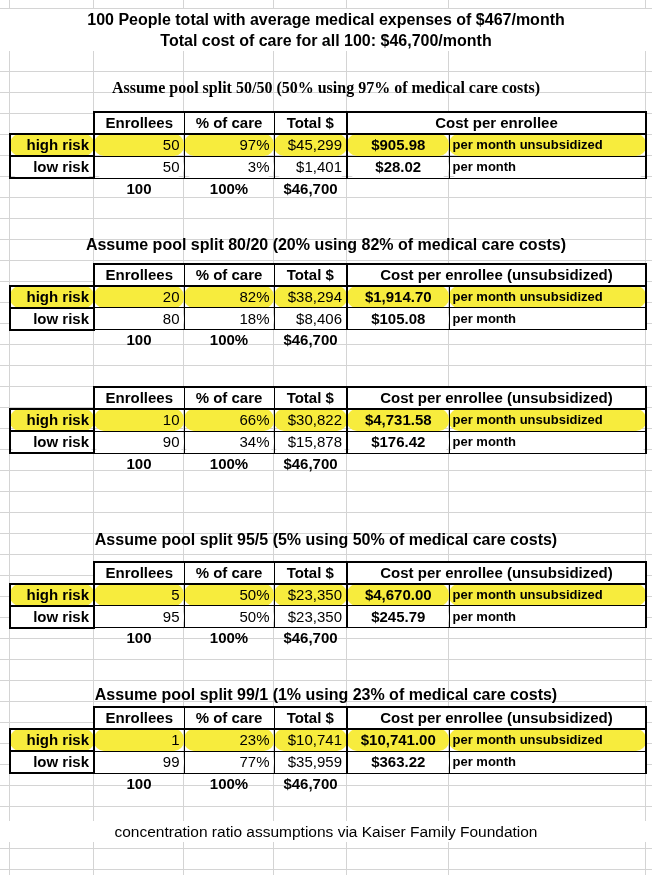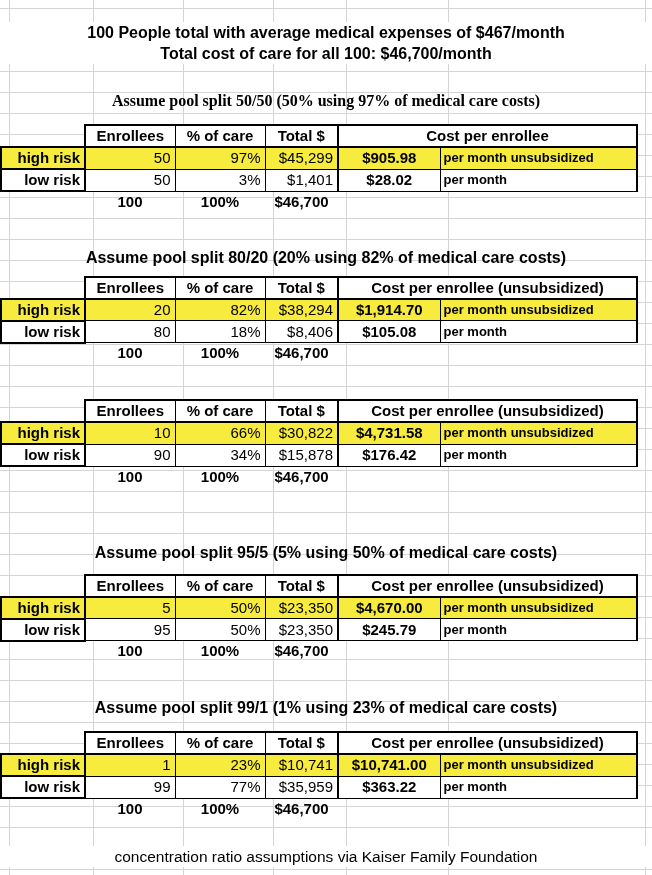--- a/index.html
+++ b/index.html
@@ -29,7 +29,7 @@
     background-position: 9px 0, 93px 0, 183px 0, 273px 0, 346px 0, 448px 0, 645px 0, 0 -12px;
     background-repeat: no-repeat,no-repeat,no-repeat,no-repeat,no-repeat,no-repeat,no-repeat, repeat-y;
   }
-  .titles { padding-top:2px;margin-top:20px; }
+  .titles { padding-top:9px; }
   .title-line {
     height:21px; line-height:21px;
     text-align:center; font-weight:bold; font-size:16px;

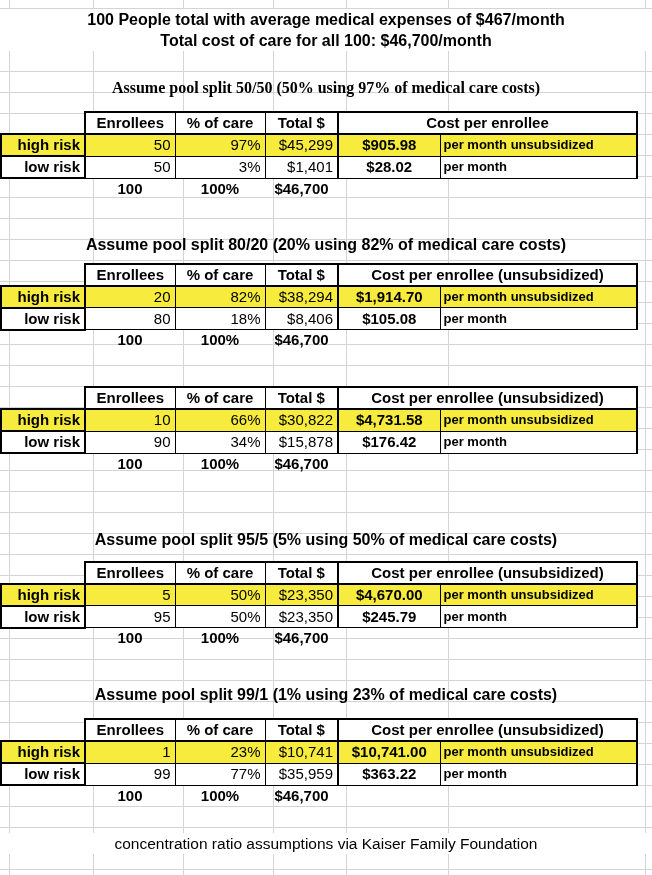--- a/index.html
+++ b/index.html
@@ -45,7 +45,7 @@
   .section.s3 { margin-top:55px; } .section.s3 .section-title { margin-bottom:10px; }
   .section.s4 { margin-top:36px; } .section.s4 .section-title { margin-bottom:12px;  }
 
-  table.pool { border-collapse:collapse; table-layout:fixed; width:636px; }
+  table.pool { border-collapse:collapse; table-layout:fixed; margin-left:9px; width:636px; }
   .pool td {
     height:20px; line-height:20px;
     font-size:15px; padding:0 4px;

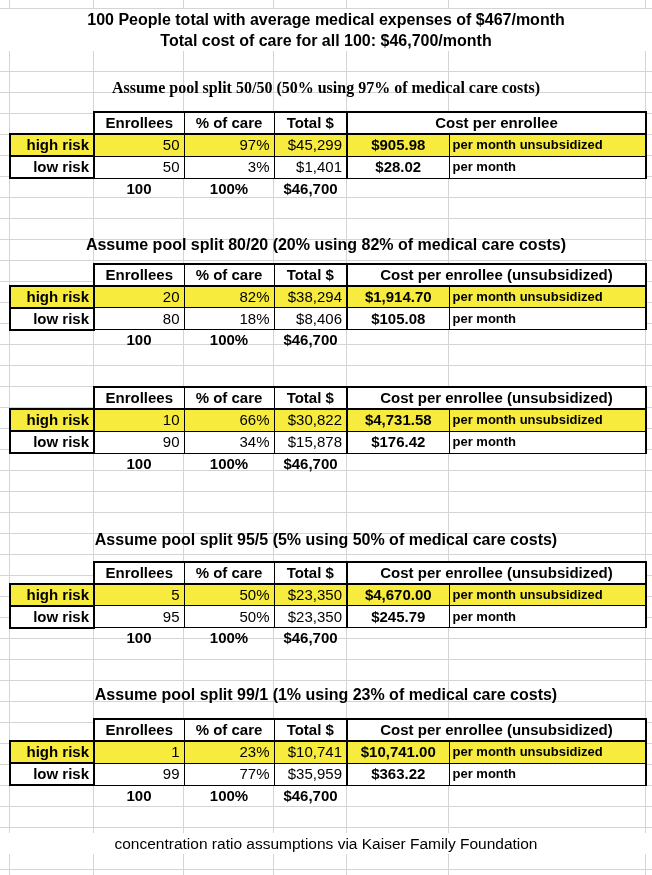--- a/index.html
+++ b/index.html
@@ -60,7 +60,7 @@
   .pool tr.hdr td.h.cost-h { border-left:2px solid #000; border-right:2px solid #000; }
   .pool td.ghost { border:none; background:transparent; }
   
-  .pool tr.data td { background:#fff; }
+  .pool tr.data td { background:#fff;border-radius:10px; }
   .pool td.lbl  { border:2px solid #000; font-weight:bold; text-align:right; }
   .pool tr.data td.v    { border:1px solid #000; text-align:right; }
   .pool tr.data td.cost { border:1px solid #000; border-left:2px solid #000; font-weight:bold; text-align:center; }

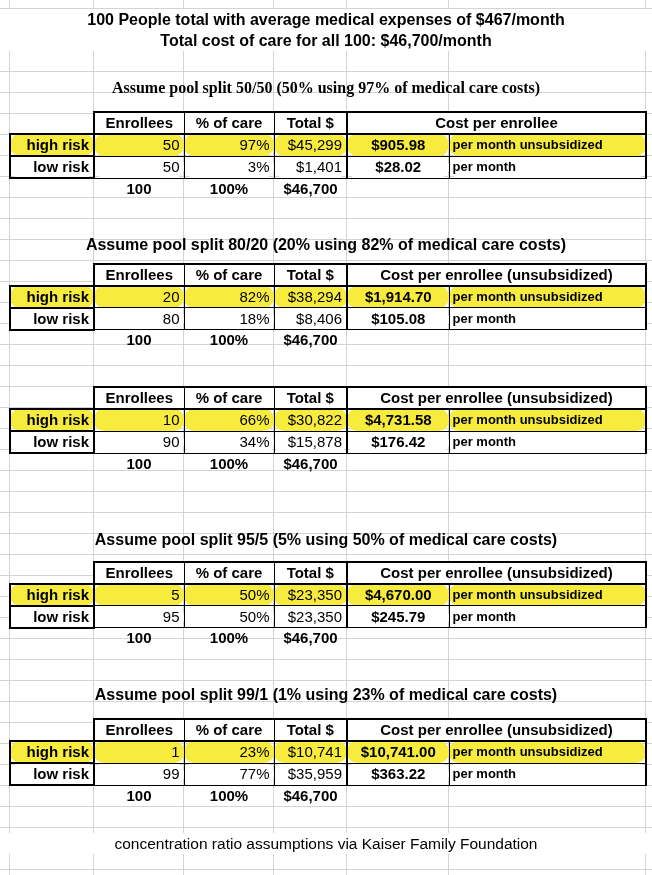--- a/index.html
+++ b/index.html
@@ -43,7 +43,7 @@
   .section.s1 { margin-top:35px; } .section.s1 .section-title { margin-bottom:7px;  }
   .section.s2 { margin-top:36px; } .section.s2 .section-title { margin-bottom:10px; }
   .section.s3 { margin-top:55px; } .section.s3 .section-title { margin-bottom:10px; }
-  .section.s4 { margin-top:36px; } .section.s4 .section-title { margin-bottom:12px;  }
+  .section.s4 { margin-top:36px; } .section.s4 .section-title { margin-bottom:0;  }
 
   table.pool { border-collapse:collapse; table-layout:fixed; margin-left:9px; width:636px; }
   .pool td {

